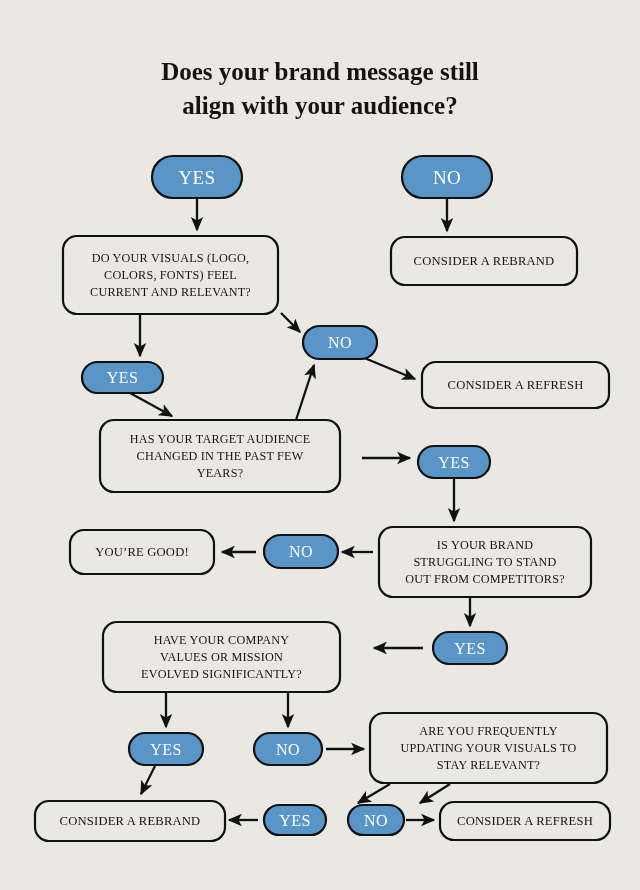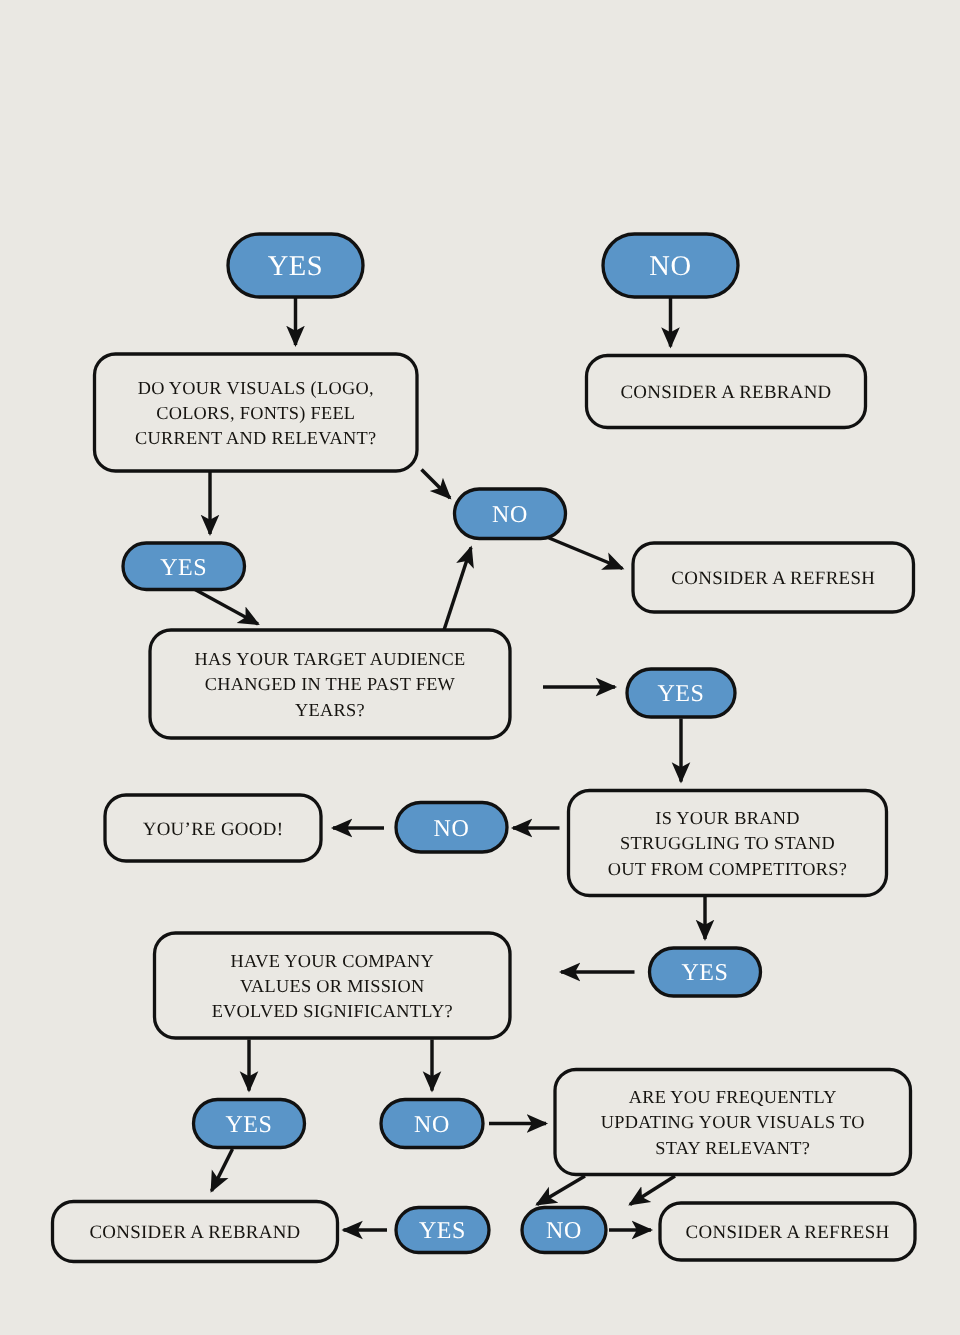--- a/index.html
+++ b/index.html
@@ -64,6 +64,12 @@
 
 <div id="chart-root">
 
+  <div style="position:absolute;top:0;left:0;width:640px;">
+    <svg width="640" height="130" style="display:block;">
+      <text class="title-text" id="title-line1" x="320" y="80" font-size="25">Does your brand message still</text>
+      <text class="title-text" id="title-line2" x="320" y="114" font-size="25">align with your audience?</text>
+    </svg>
+  </div>
 
   <svg id="flow" viewBox="0 0 640 890" xmlns="http://www.w3.org/2000/svg">
     <defs>

